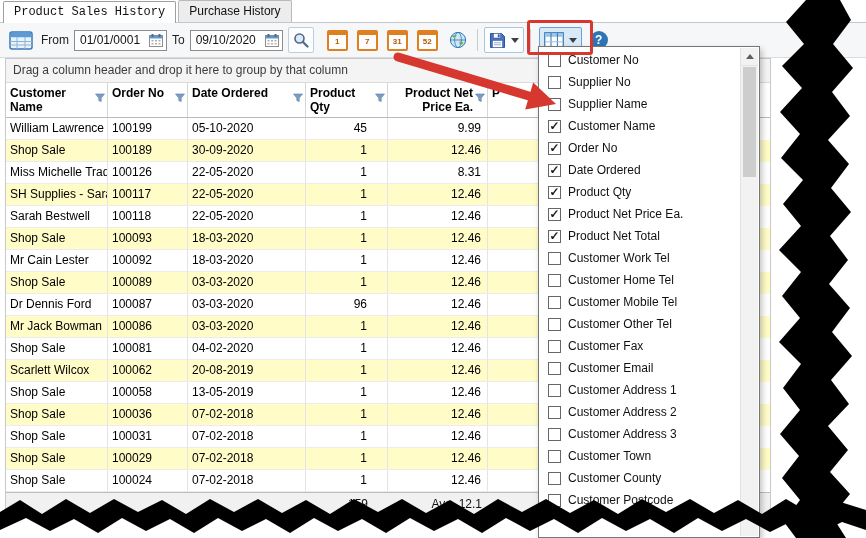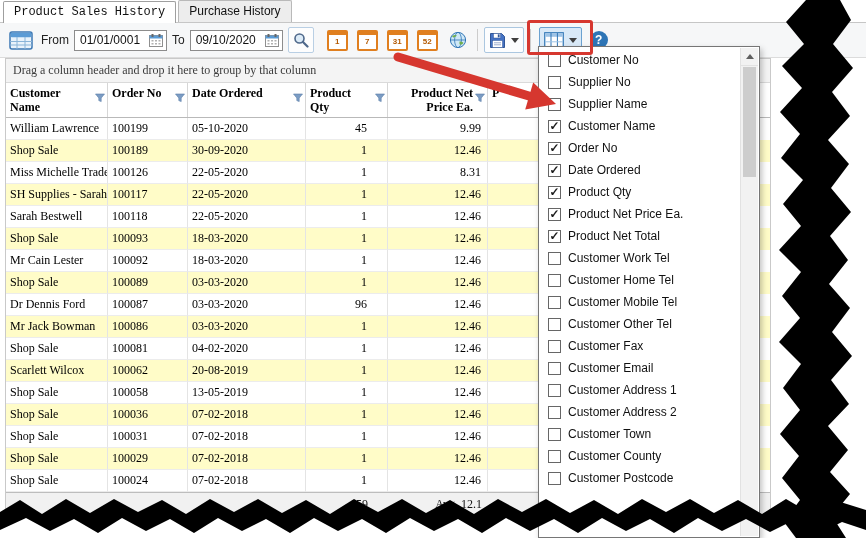--- a/index.html
+++ b/index.html
@@ -39,7 +39,7 @@
 
   
   .panel { position:absolute; left:5px; top:58px; width:766px; height:458px; border:1px solid #c9c9c9;
-           background:#fff; box-sizing:border-box; overflow:hidden;font-family:Liberation Serif, serif; }
+           background:#fff; box-sizing:border-box; overflow:hidden; }
   .groupbar { height:23px; background:#f4f4f4; border-bottom:1px solid #dadada; font-size:12px; color:#3c3c3c;
               line-height:22px; padding-left:7px; }
   .gridhead { display:flex; height:34px; border-bottom:1px solid #b9b9b9; background:#fff; }

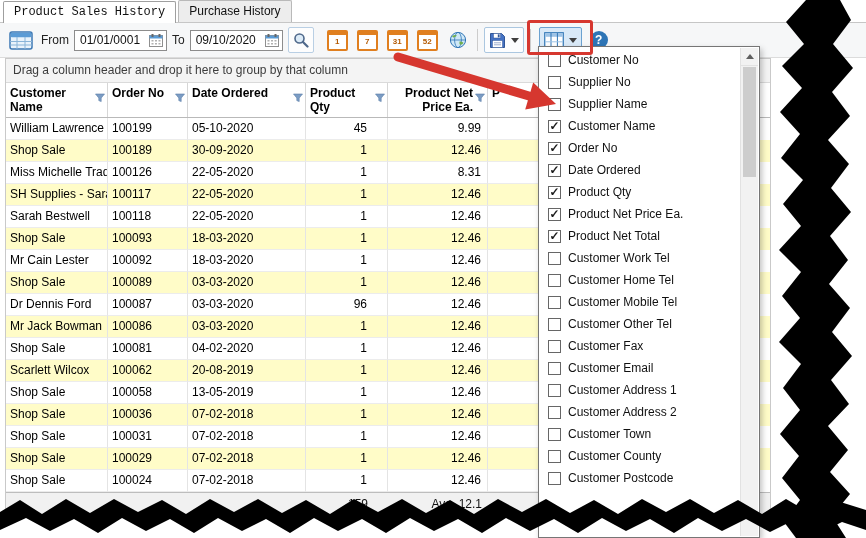--- a/index.html
+++ b/index.html
@@ -443,6 +443,10 @@
         </div>
         <div class="chooser-item">
           <span class="checkbox"></span>
+          <span class="chooser-label">Customer Address 3</span>
+        </div>
+        <div class="chooser-item">
+          <span class="checkbox"></span>
           <span class="chooser-label">Customer Town</span>
         </div>
         <div class="chooser-item">

